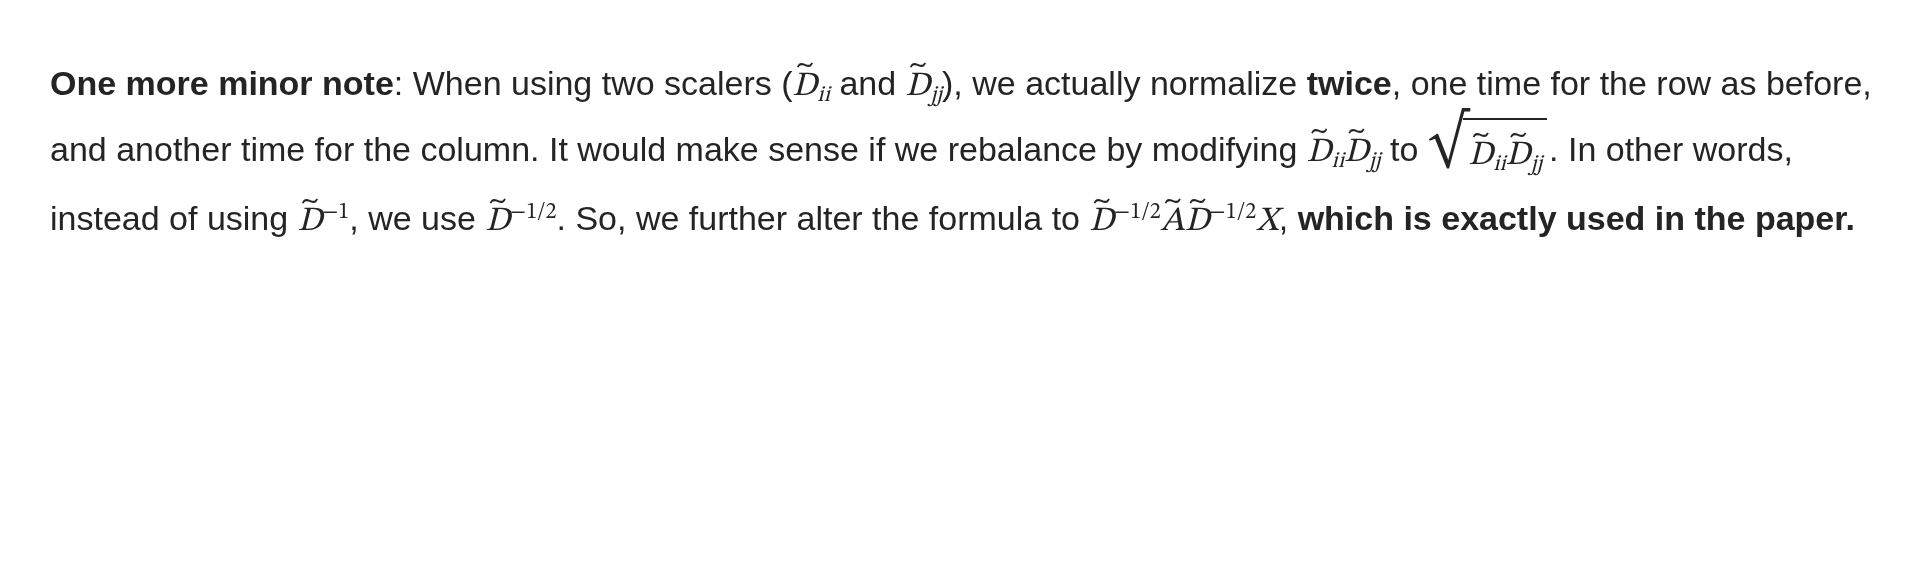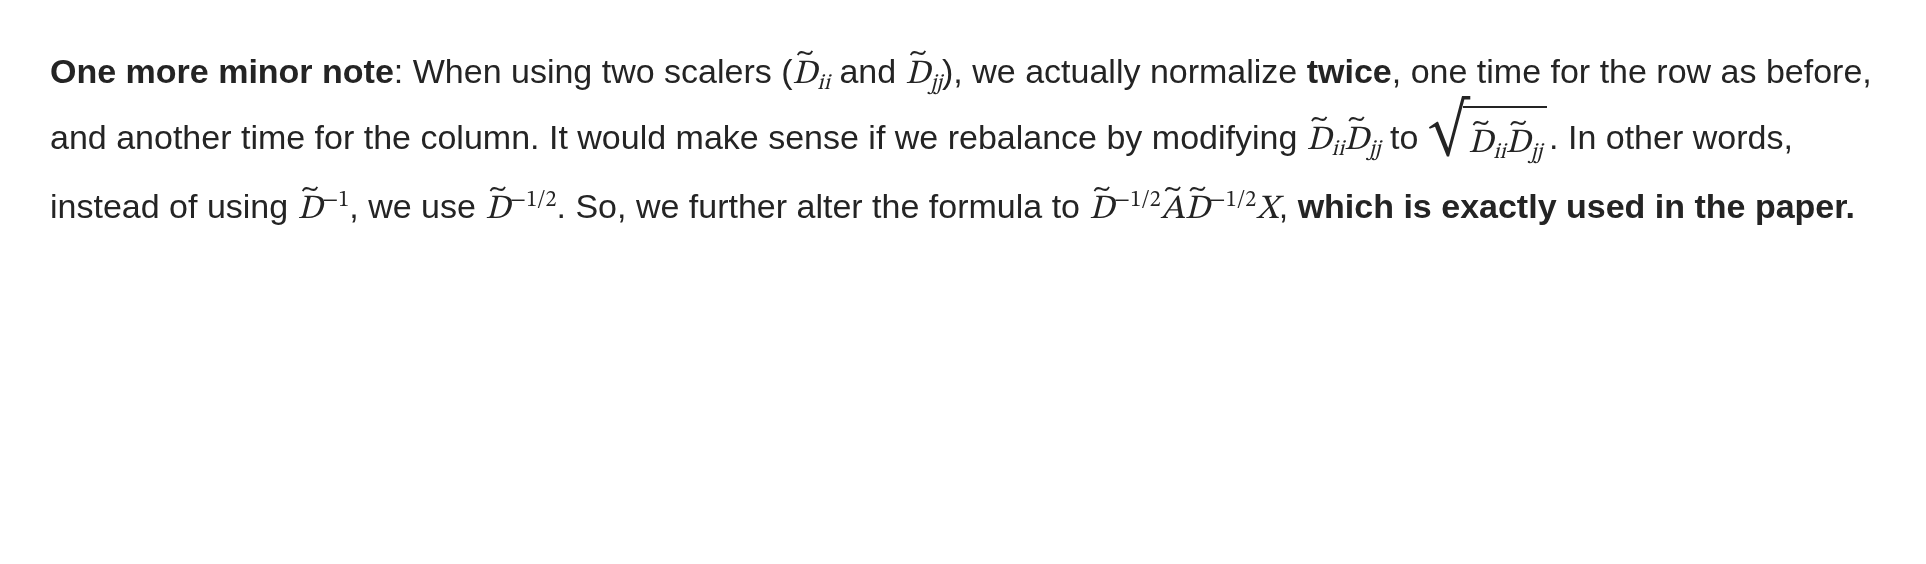--- a/index.html
+++ b/index.html
@@ -13,6 +13,7 @@
     }
     .paragraph {
       max-width: 1826px;
+      margin-top: 12px;
     }
     .bold {
       font-weight: 700;

